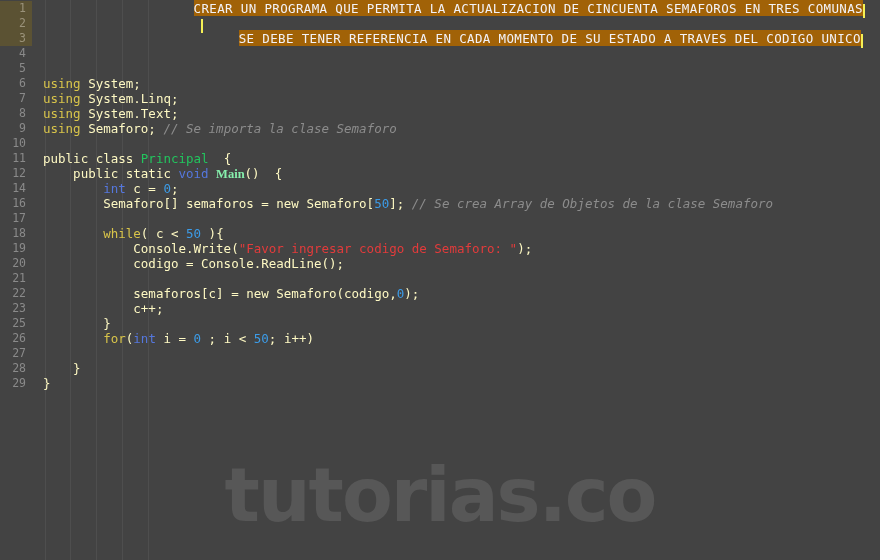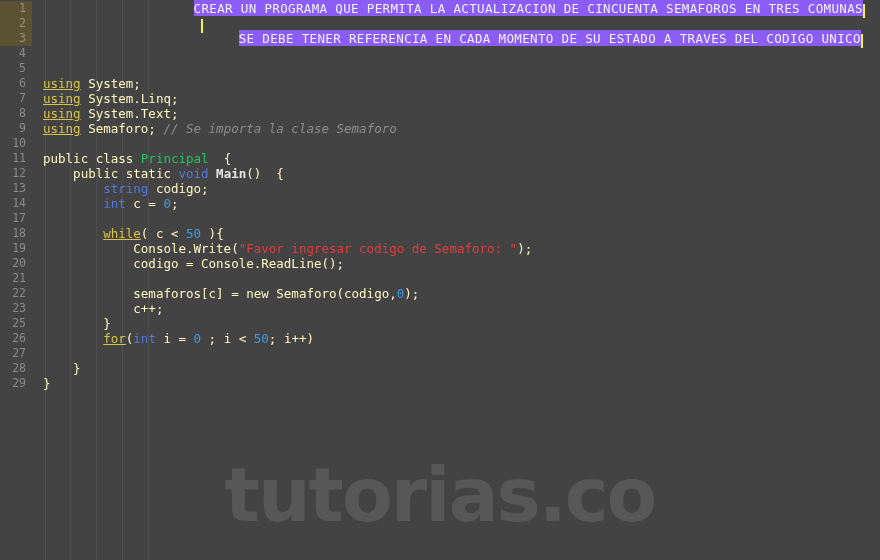--- a/index.html
+++ b/index.html
@@ -103,7 +103,7 @@
 
   
   .sel {
-    background: #8b5cf6;
+    background: #a16207;
     color: #f2f2f8;
     letter-spacing: 0.35px;
     padding: 1px 0 0 0;

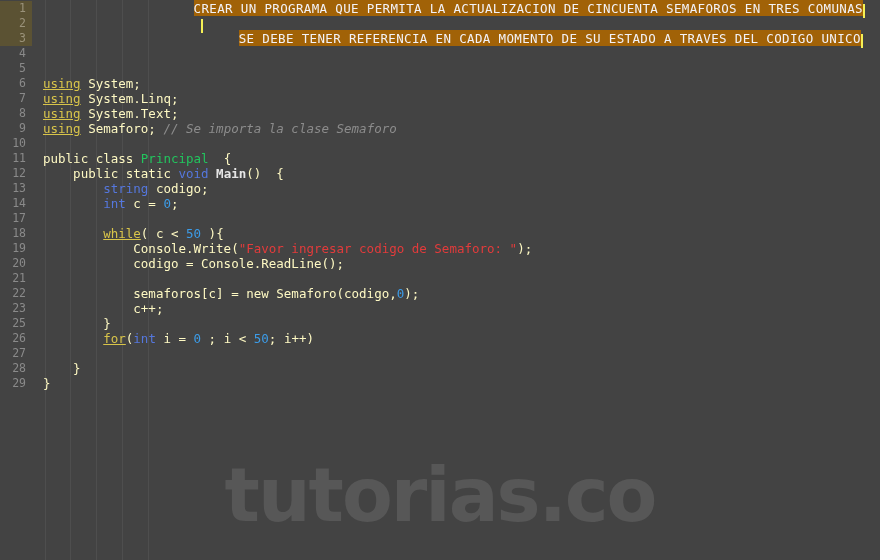--- a/index.html
+++ b/index.html
@@ -92,7 +92,7 @@
   }
 
   
-  .kw    { color: #d8c44a; text-decoration: underline; }          
+  .kw    { color: #d8c44a; }          
   .type  { color: #5577dd; }          
   .cls   { color: #22c55e; }          
   .fn    { color: #e5e5e5; font-weight: bold; }  

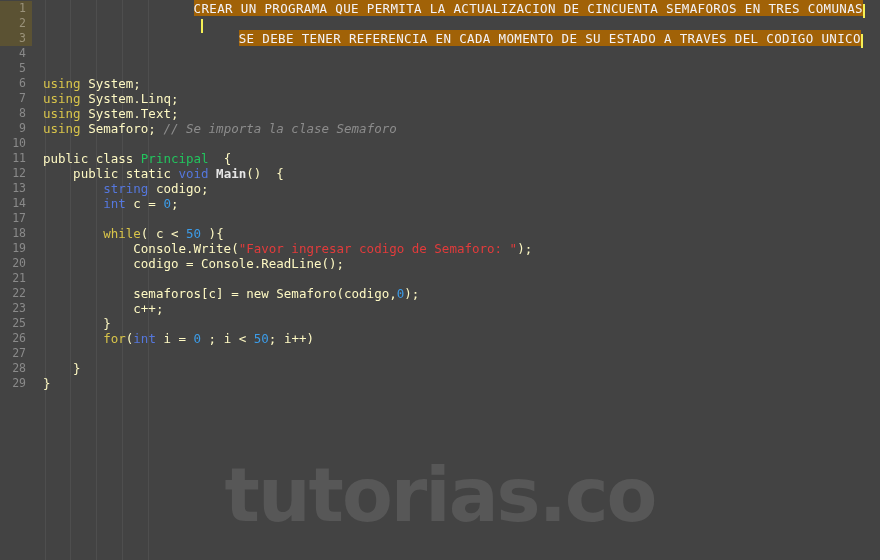--- a/index.html
+++ b/index.html
@@ -95,7 +95,7 @@
   .kw    { color: #d8c44a; }          
   .type  { color: #5577dd; }          
   .cls   { color: #22c55e; }          
-  .fn    { color: #e5e5e5; font-weight: bold; }  
+  .fn    { color: #86efac; font-weight: bold; font-family: Liberation Serif, serif; }  
   .num   { color: #3c9ce8; }          
   .str   { color: #e33b3b; }          
   .cmt   { color: #8c8c8c; font-style: italic; }

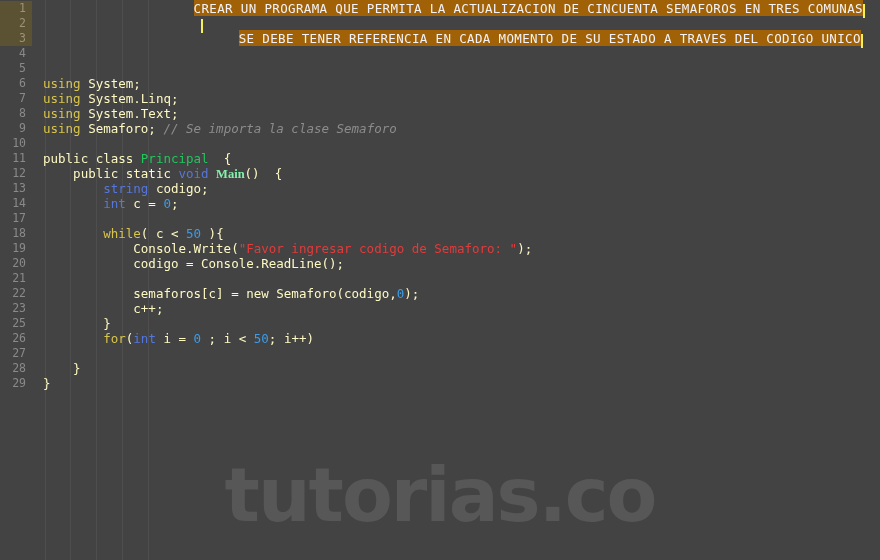--- a/index.html
+++ b/index.html
@@ -195,10 +195,6 @@
       <div class="content"><span class="plain">    </span><span class="plain">public static </span><span class="type">void</span><span class="plain"> </span><span class="fn">Main</span><span class="plain">()  {</span></div>
     </div>
 
-    <div class="row">
-      <div class="gutter">13</div>
-      <div class="content"><span class="plain">        </span><span class="type">string</span><span class="plain"> codigo;</span></div>
-    </div>
 
     <div class="row">
       <div class="gutter">14</div>

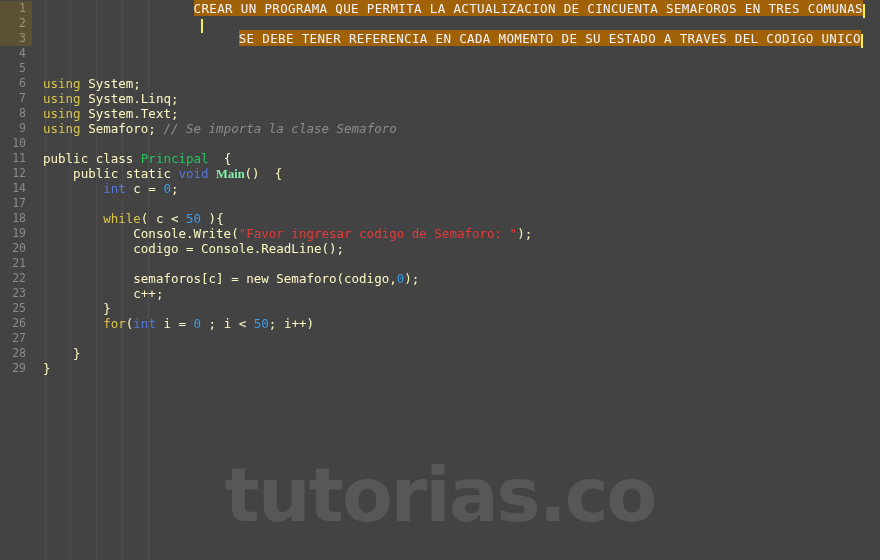--- a/index.html
+++ b/index.html
@@ -202,6 +202,10 @@
     </div>
 
 
+    <div class="row">
+      <div class="gutter">16</div>
+      <div class="content"><span class="plain">        </span><span class="plain">Semaforo[] semaforos = new Semaforo[</span><span class="num">50</span><span class="plain">]; </span><span class="cmt">// Se crea Array de Objetos de la clase Semaforo</span></div>
+    </div>
 
     <div class="row">
       <div class="gutter">17</div>

